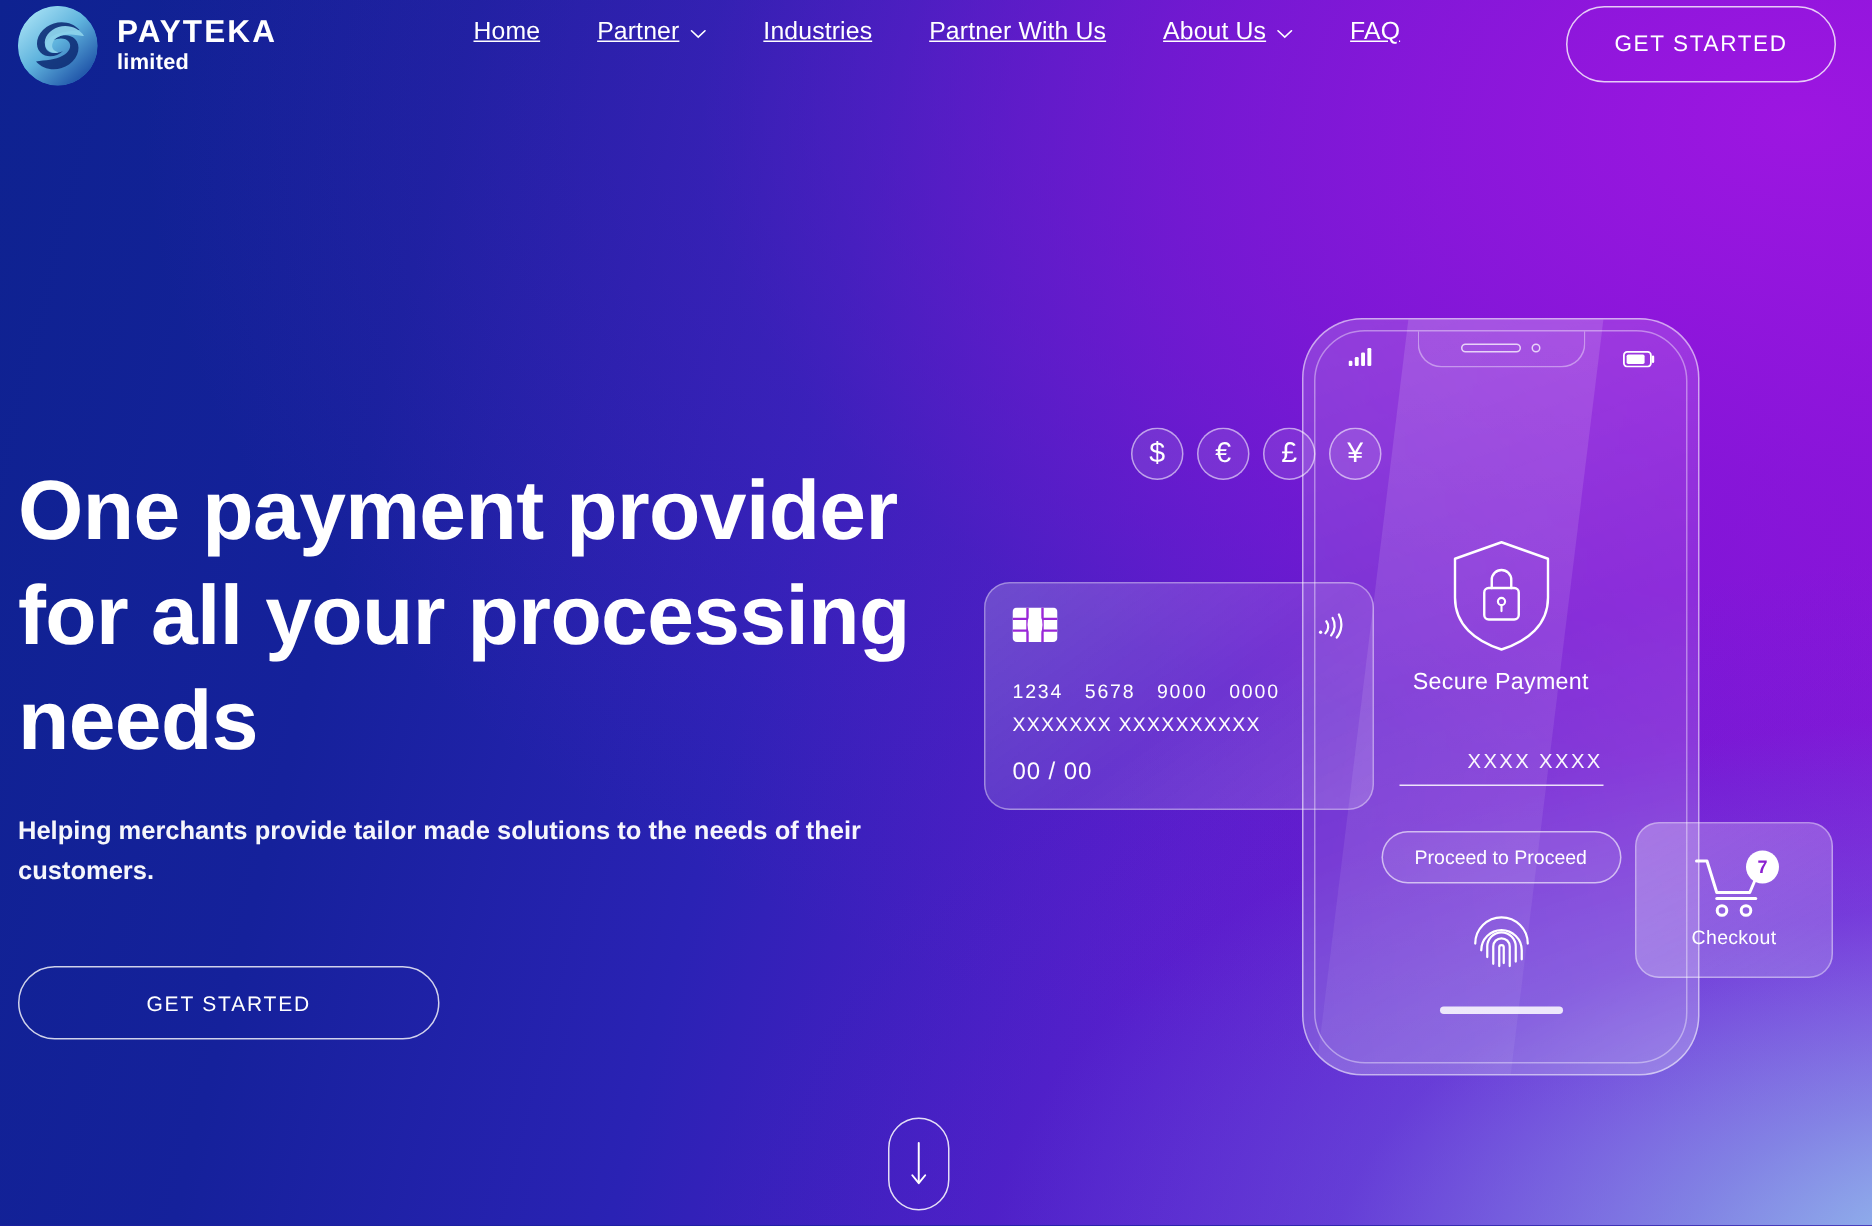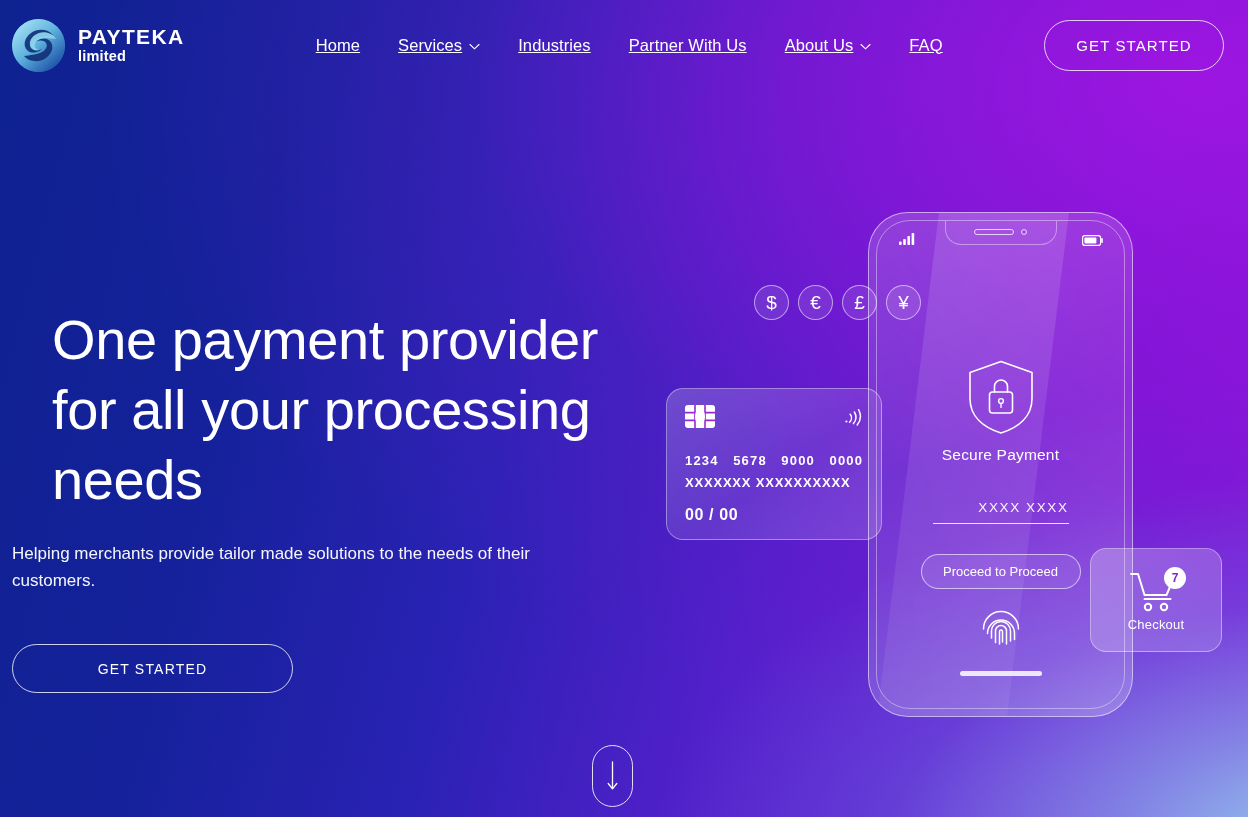--- a/index.html
+++ b/index.html
@@ -37,8 +37,8 @@
     width: 1248px;
     height: 74px;
     display: flex;
-    align-items: center;
-    padding: 16px 24px 0 12px;
+    align-items: flex-start;
+    padding: 4px 24px 0 12px;
     z-index: 40;
   }
 

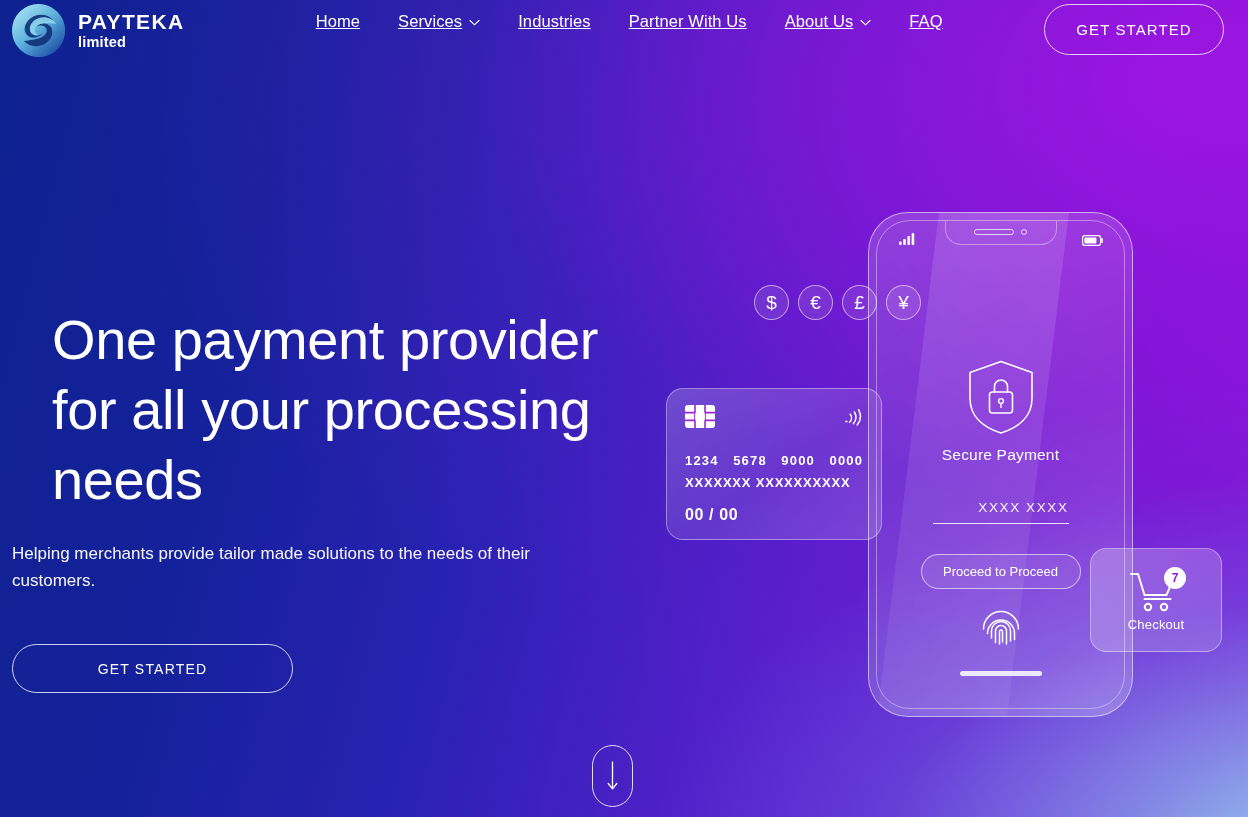--- a/index.html
+++ b/index.html
@@ -443,7 +443,7 @@
         <span>Home</span>
       </div>
       <div class="nav-item">
-        <span>Services</span>
+        <span>Partner</span>
         <span class="caret">
           <svg viewBox="0 0 11 7" fill="none">
               <path d="M1 1.5L5.5 5.8 10 1.5" stroke="#fff" stroke-width="1.1" stroke-linecap="round"></path>

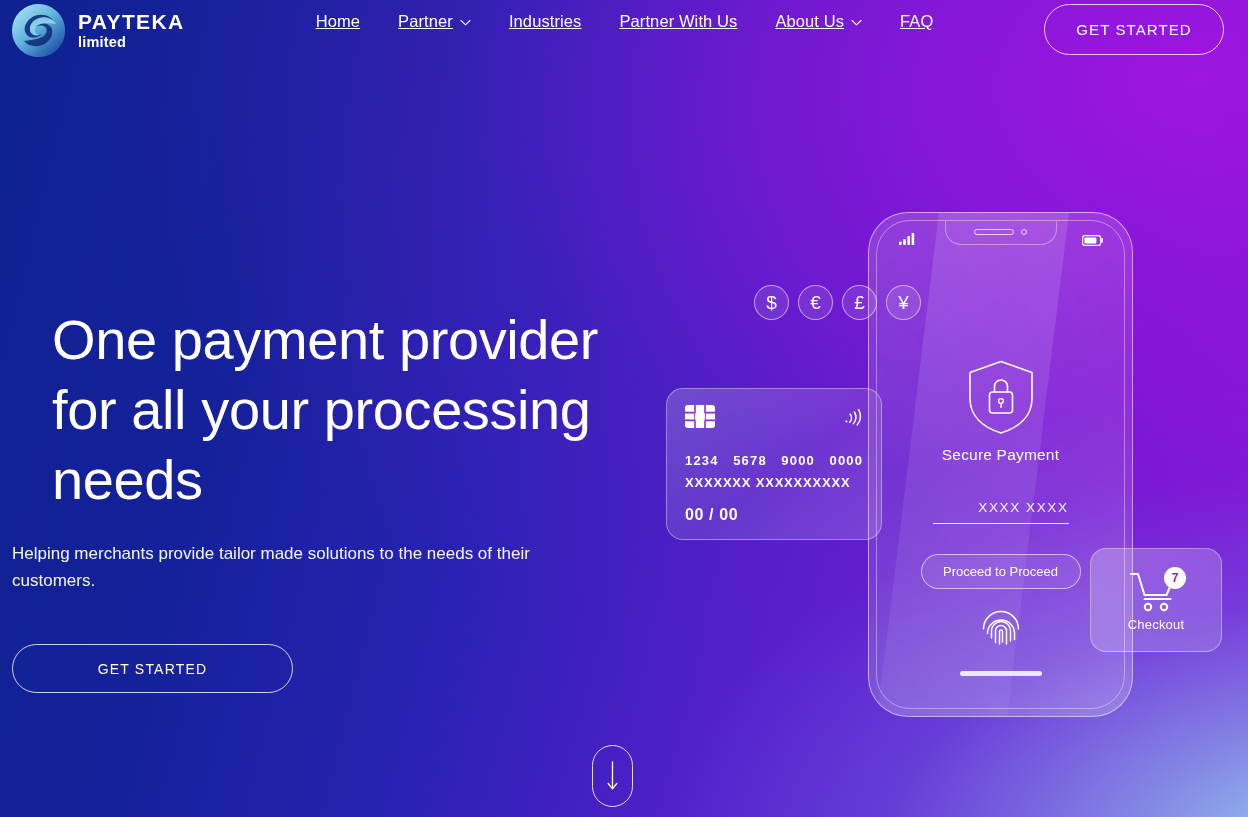--- a/index.html
+++ b/index.html
@@ -128,12 +128,11 @@
   }
   .hero-title {
     font-size: 56px;
-    font-weight: 400;
+    font-weight: 700;
     line-height: 70px;
     letter-spacing: -0.4px;
     color: #ffffff;
     max-width: 600px;
-    margin-left: 40px;
   }
   .hero-sub {
     margin-top: 25px;

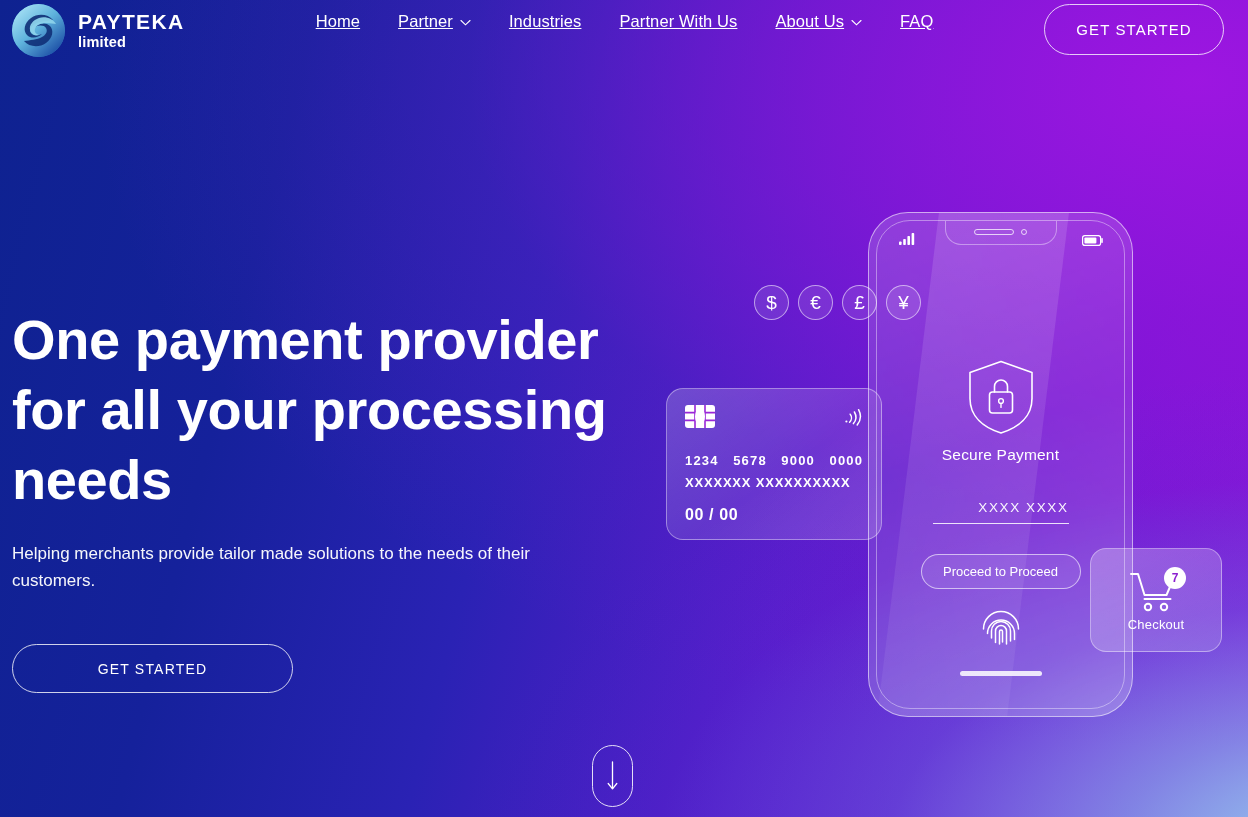--- a/index.html
+++ b/index.html
@@ -331,16 +331,15 @@
   
   .card {
     position: absolute;
-    left: 26px;
+    left: 16px;
     top: 198px;
-    width: 216px;
+    width: 260px;
     height: 152px;
     border-radius: 17px;
     border: 1.3px solid rgba(255,255,255,0.38);
     background: linear-gradient(145deg, rgba(255,255,255,0.20) 0%, rgba(255,255,255,0.11) 55%, rgba(255,255,255,0.17) 100%);
     z-index: 18;
     padding: 16px 18px;
-    font-weight: bold;
   }
   .card-top {
     display: flex;

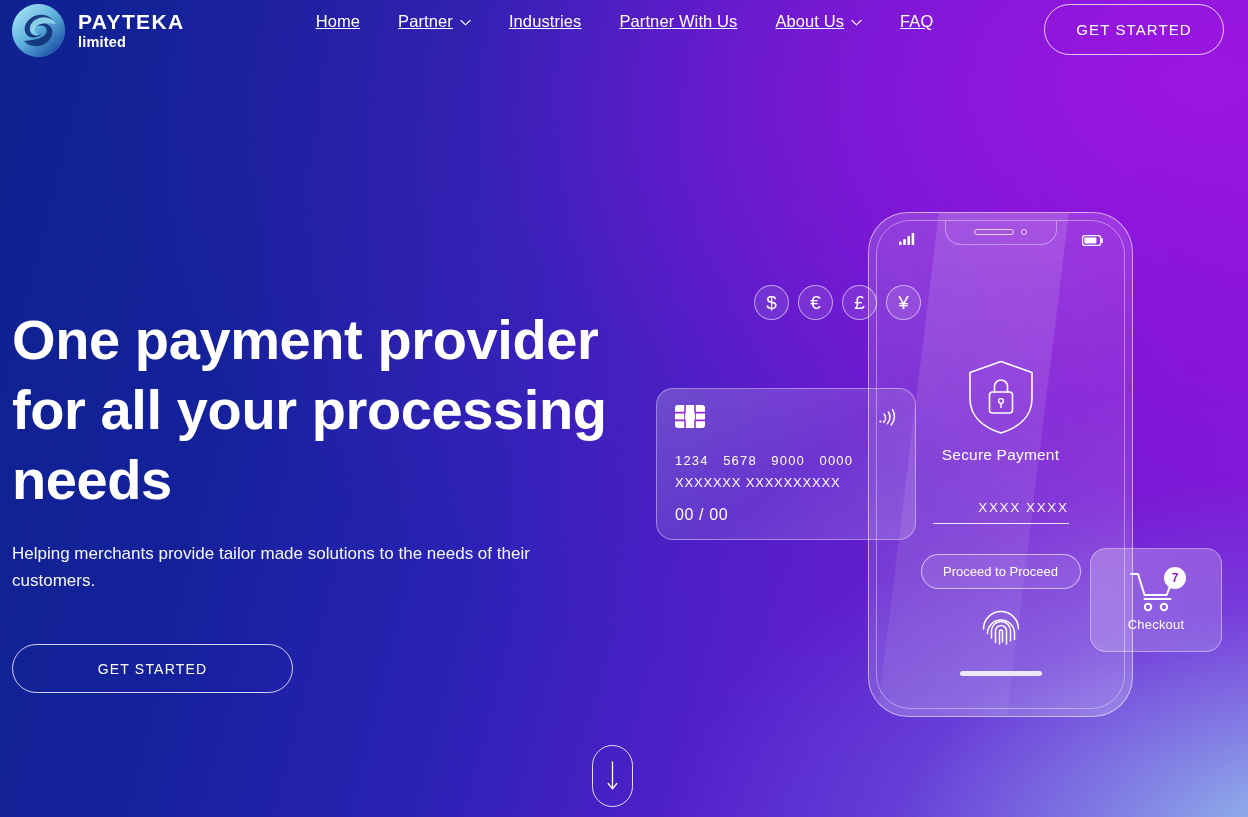--- a/index.html
+++ b/index.html
@@ -138,7 +138,7 @@
     margin-top: 25px;
     font-size: 17px;
     line-height: 27px;
-    font-weight: 400;
+    font-weight: 700;
     color: rgba(255,255,255,0.96);
     max-width: 600px;
   }

